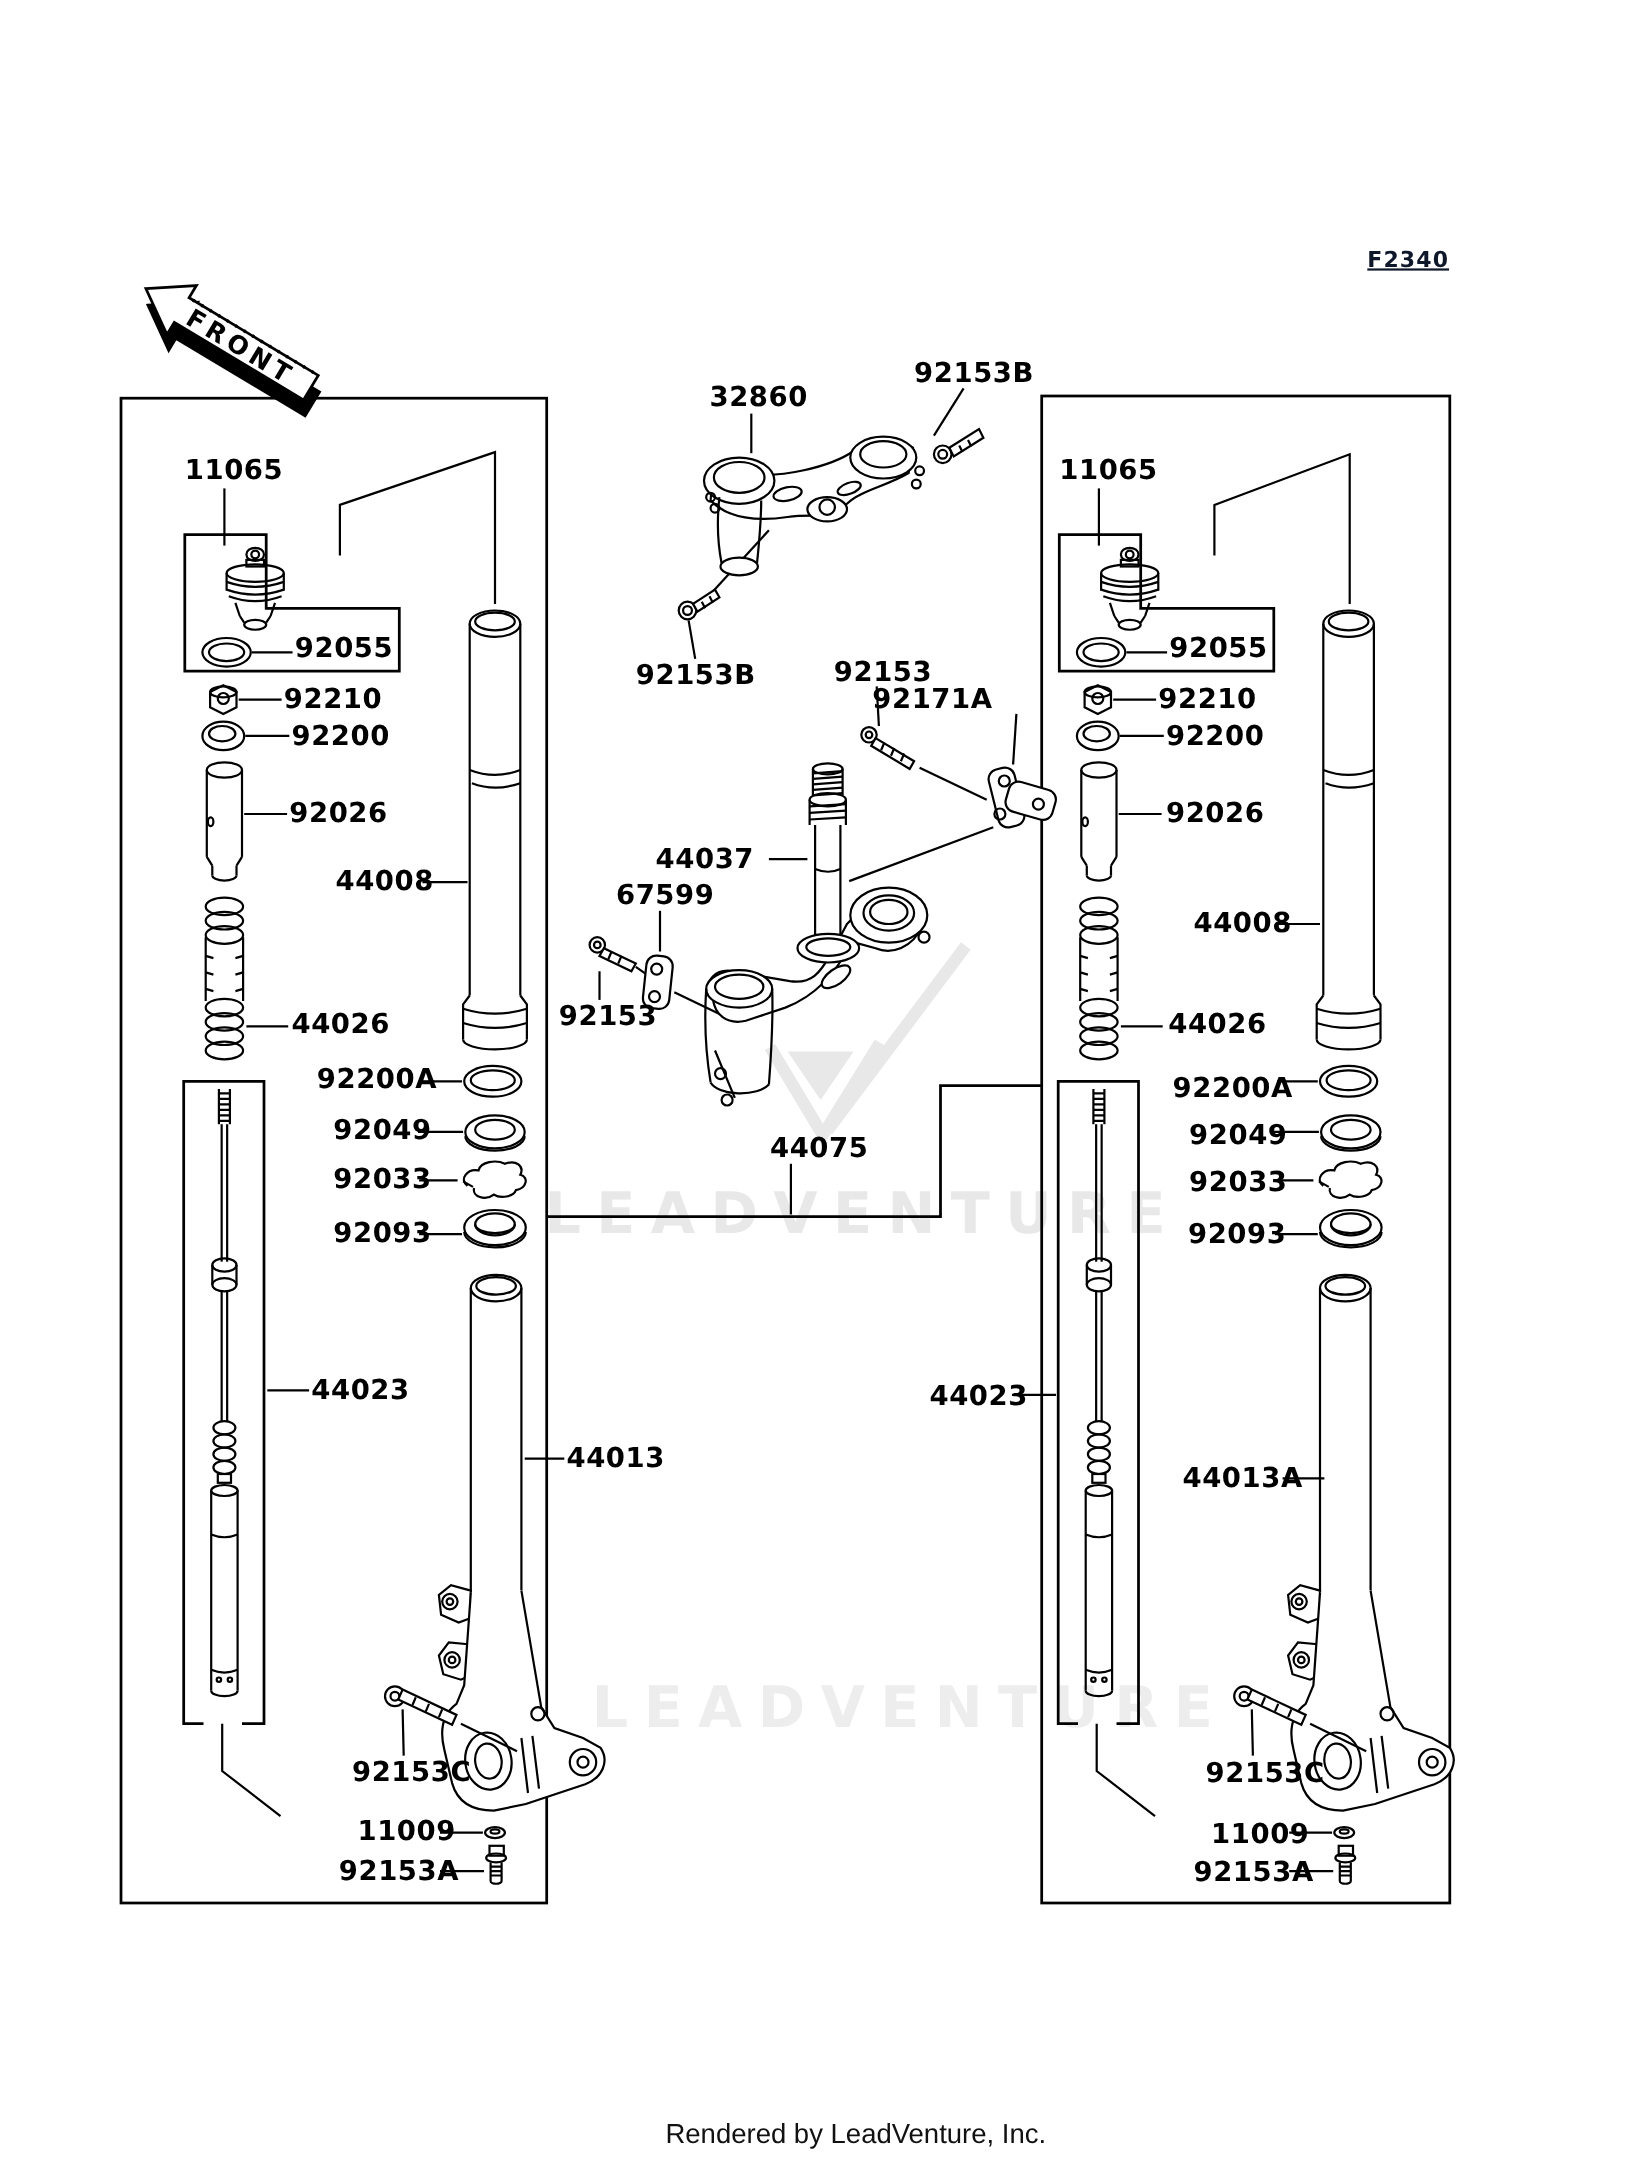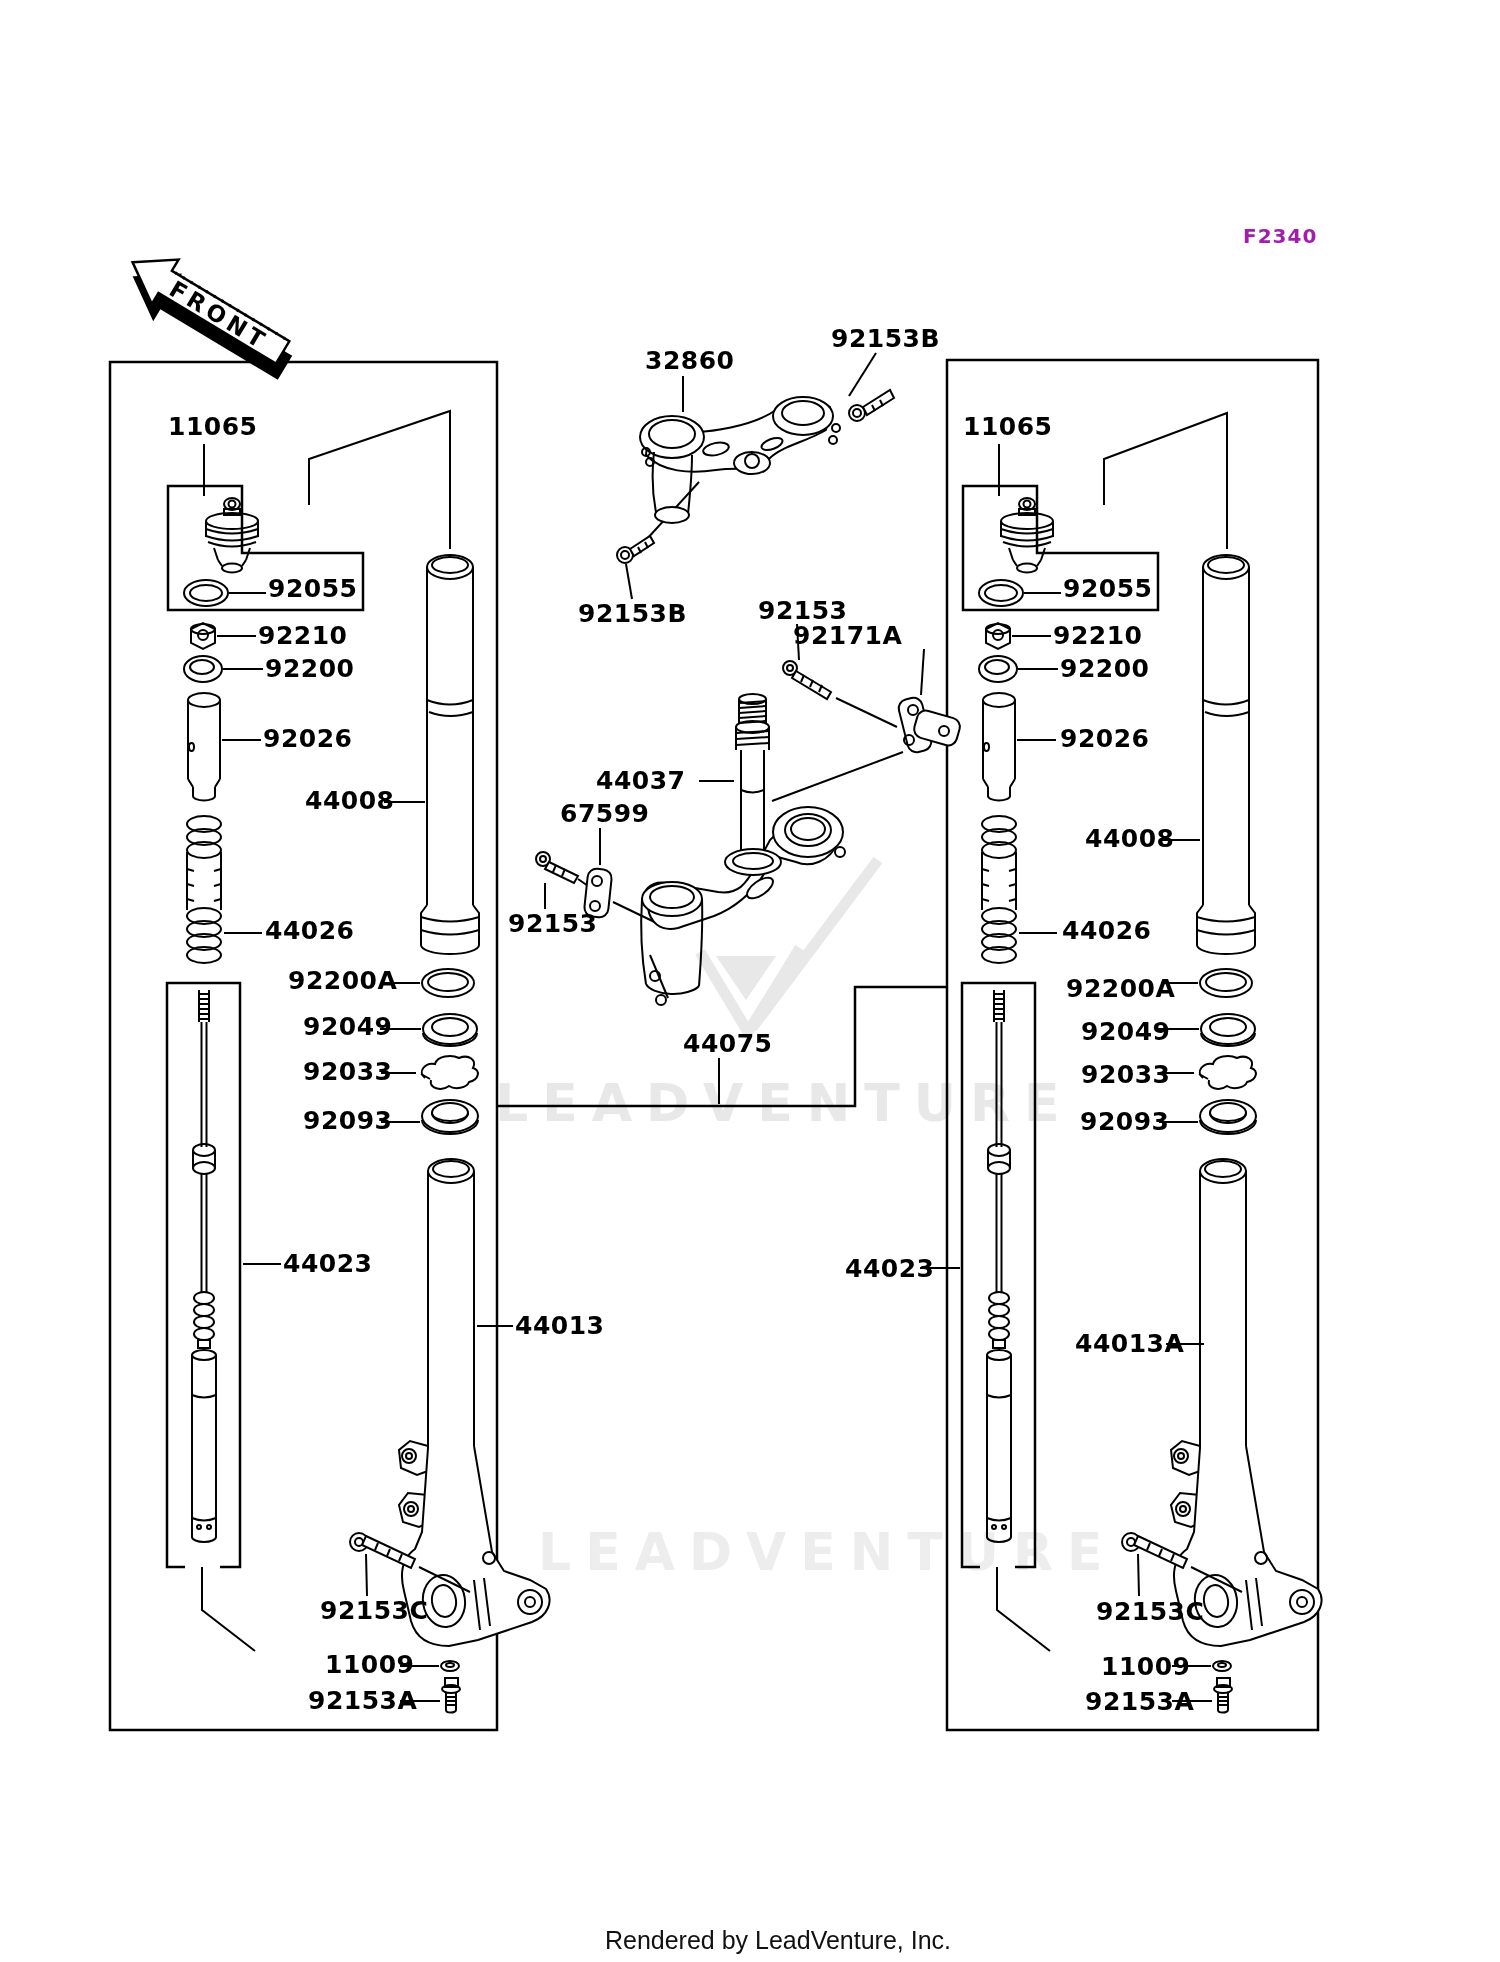--- a/index.html
+++ b/index.html
@@ -9,7 +9,7 @@
   .callout{position:absolute;font:700 25px "DejaVu Sans",sans-serif;letter-spacing:.5px;
            color:#000;white-space:nowrap;line-height:1;}
   .fig-code{position:absolute;left:1243px;top:224px;font:700 20px "DejaVu Sans",sans-serif;
-            letter-spacing:1px;color:#a21caf;}
+            letter-spacing:1px;color:#0f172a;text-decoration:underline;}
   .footer{position:absolute;left:0;top:1926px;width:1500px;text-align:center;
           font:400 25px "Liberation Sans",sans-serif;color:#111;margin-left:28px;}
   .wm-text{font:700 52px "DejaVu Sans",sans-serif;letter-spacing:14px;}

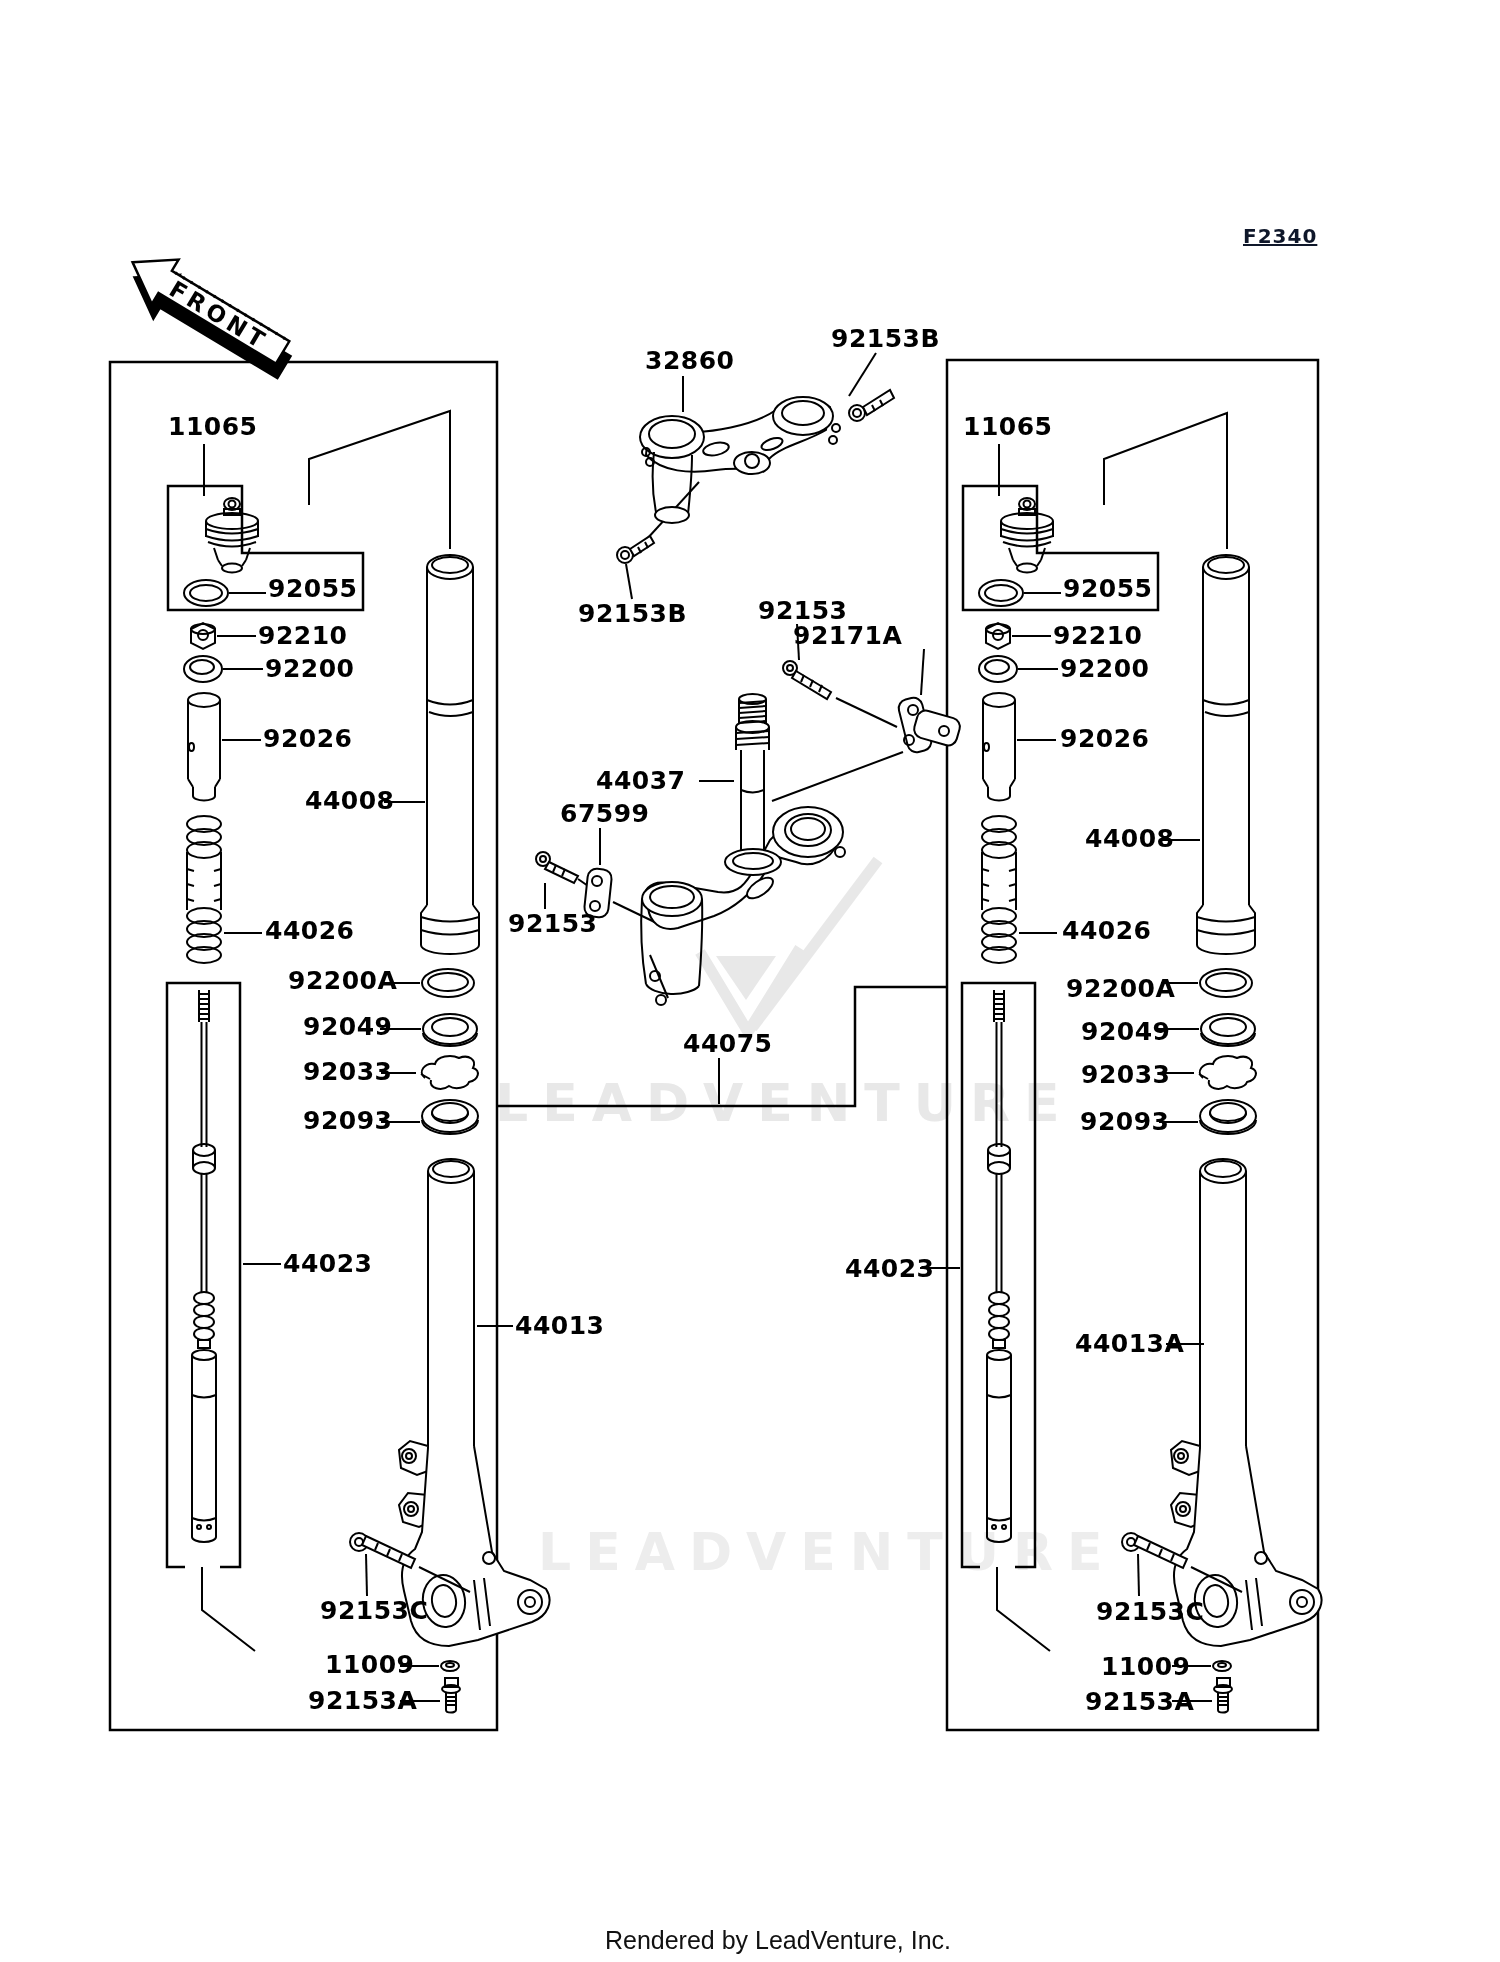--- a/index.html
+++ b/index.html
@@ -364,7 +364,7 @@
       <div class="callout" style="left: 596px; top: 768px;">44037</div>
       <div class="callout" style="left: 560px; top: 801px;">67599</div>
       <div class="callout" style="left: 508px; top: 911px;">92153</div>
-      <div class="callout" style="left: 683px; top: 1031px;">44075</div>
+      <div class="callout" style="left: 700px; top: 1031px;">44075</div>
       <div class="callout" style="left: 963px; top: 414px;">11065</div>
       <div class="callout" style="left: 1063px; top: 576px;">92055</div>
       <div class="callout" style="left: 1053px; top: 623px;">92210</div>

